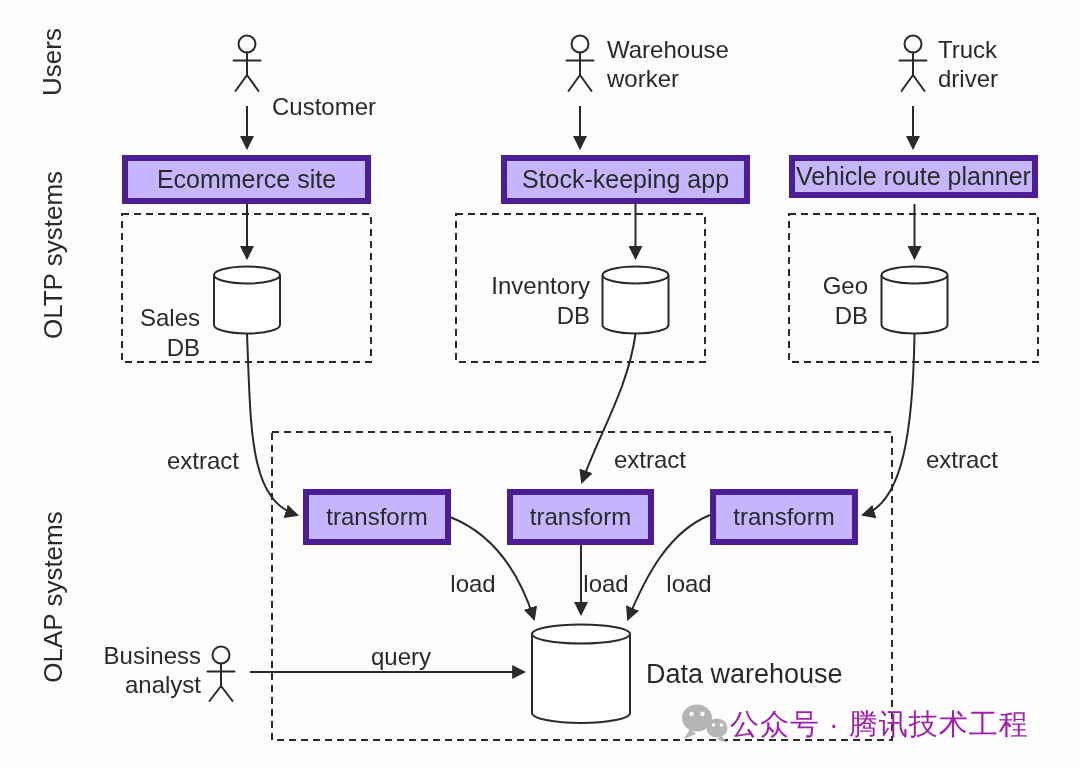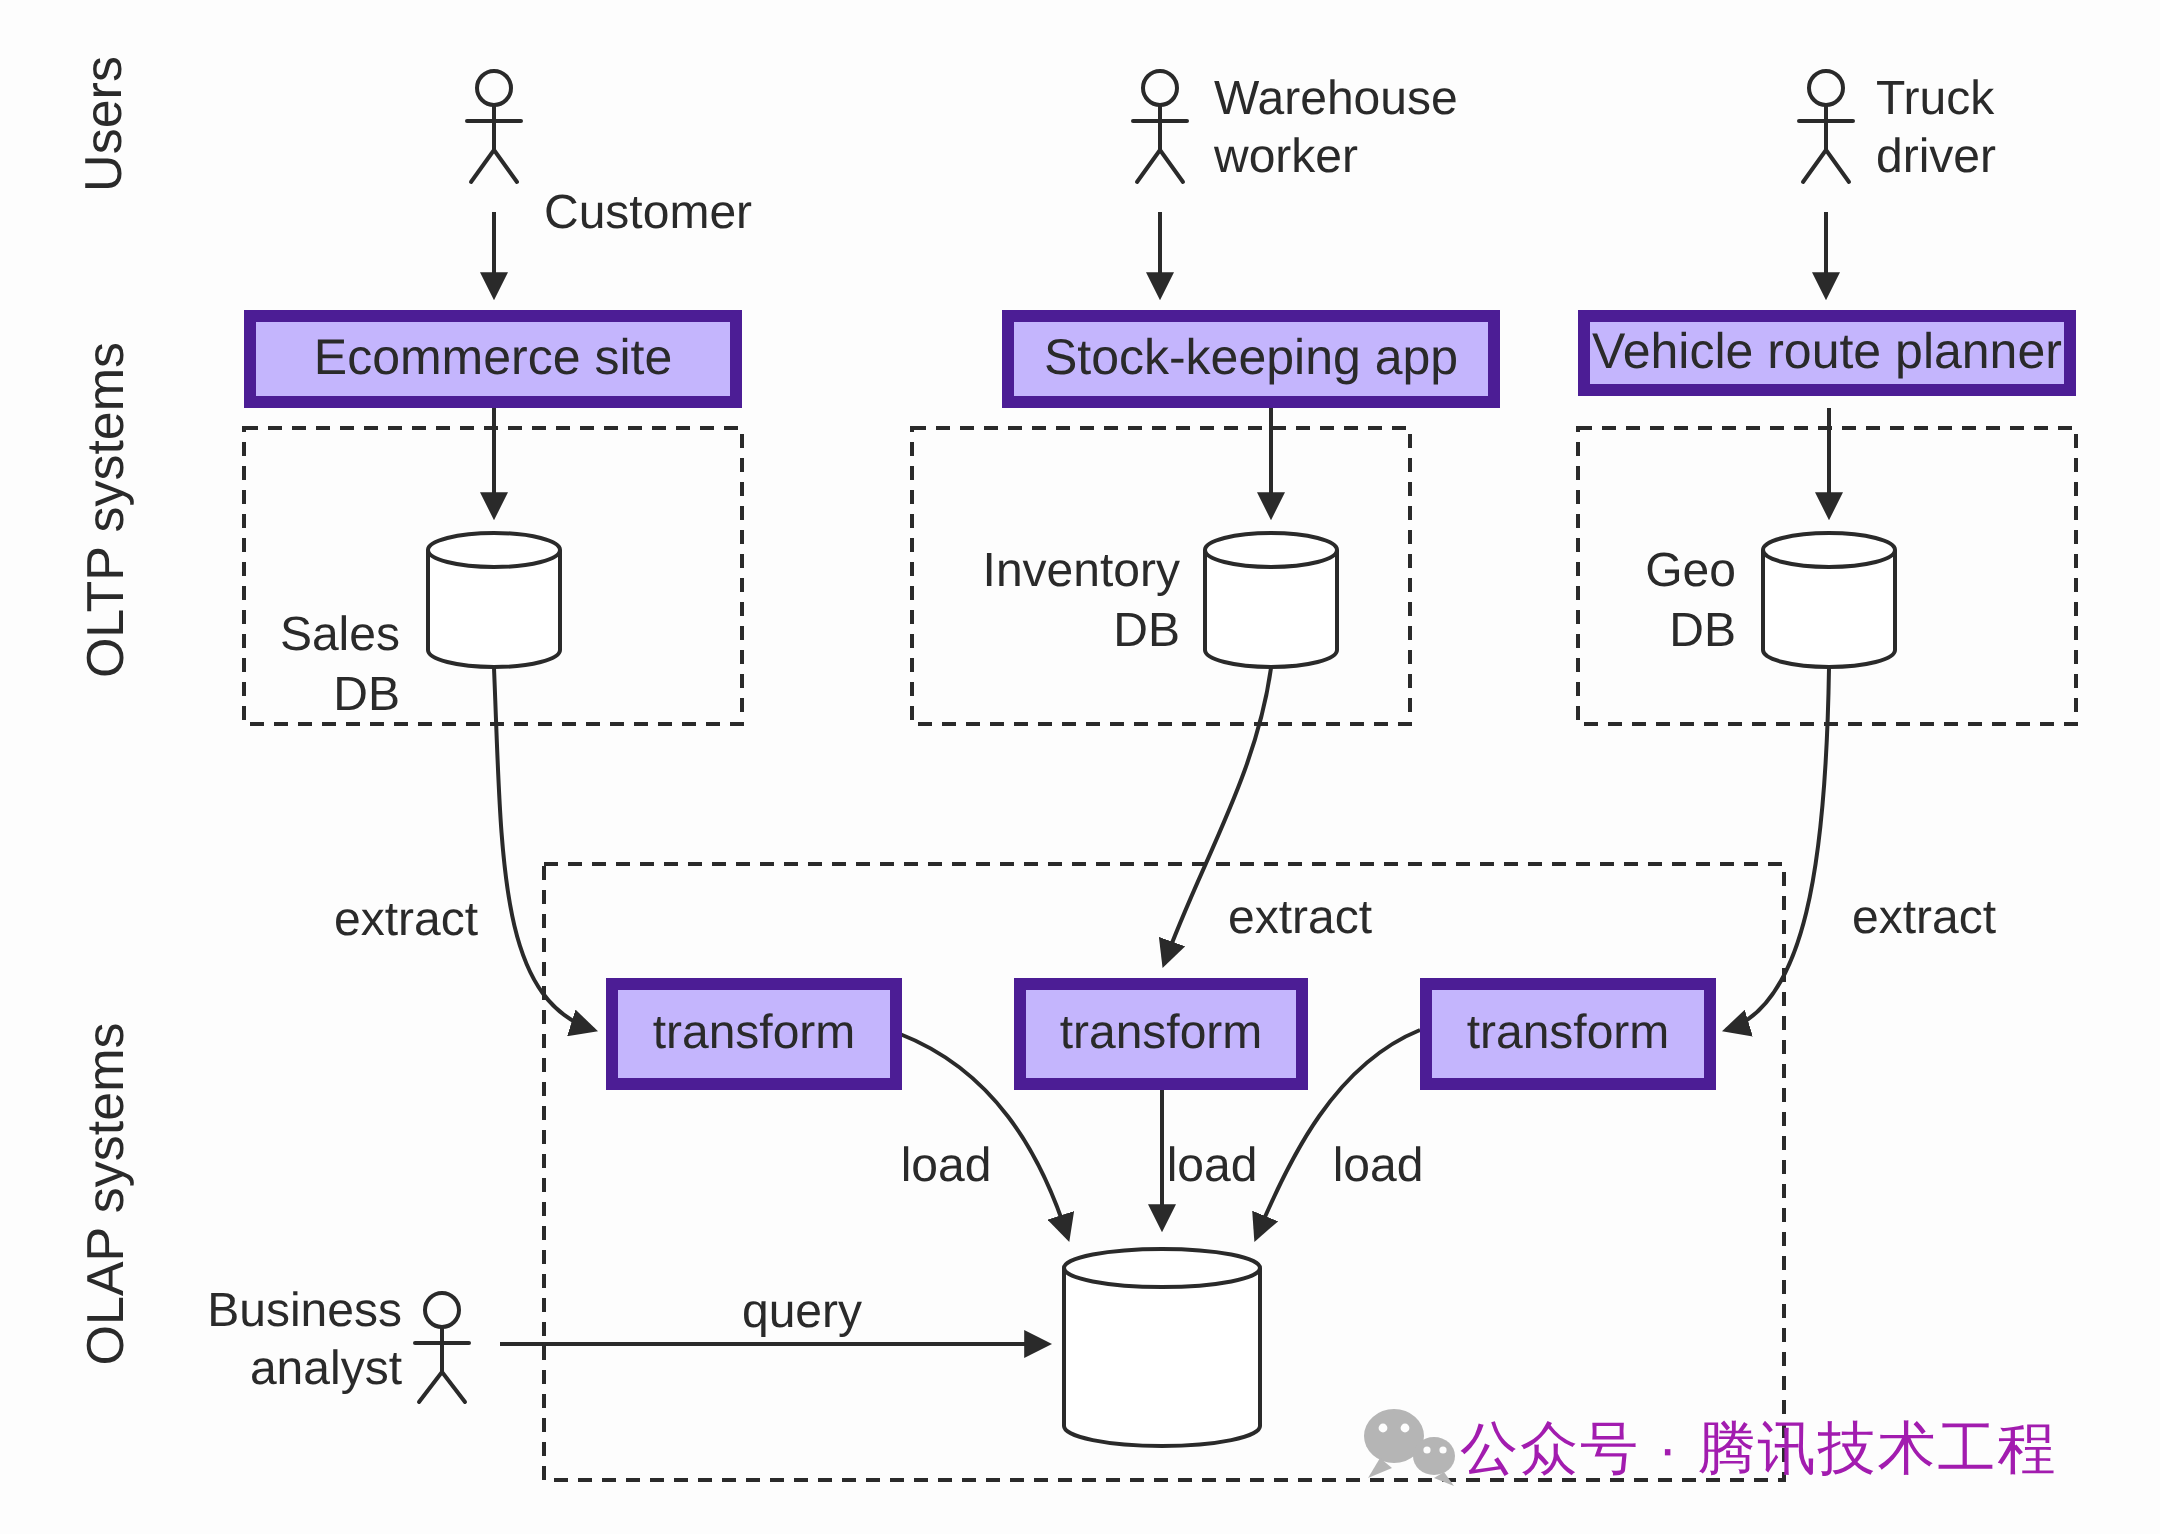--- a/index.html
+++ b/index.html
@@ -177,6 +177,7 @@
   <div class="lbl center" style="left:689px;top:583px;">load</div>
   <div class="lbl center" style="left:401px;top:656px;">query</div>
 
+  <div class="dw-label" style="left:646px;top:659px;">Data warehouse</div>
 
   <div class="watermark-text" style="left:730px;top:705px;">公众号 · 腾讯技术工程</div>
 

